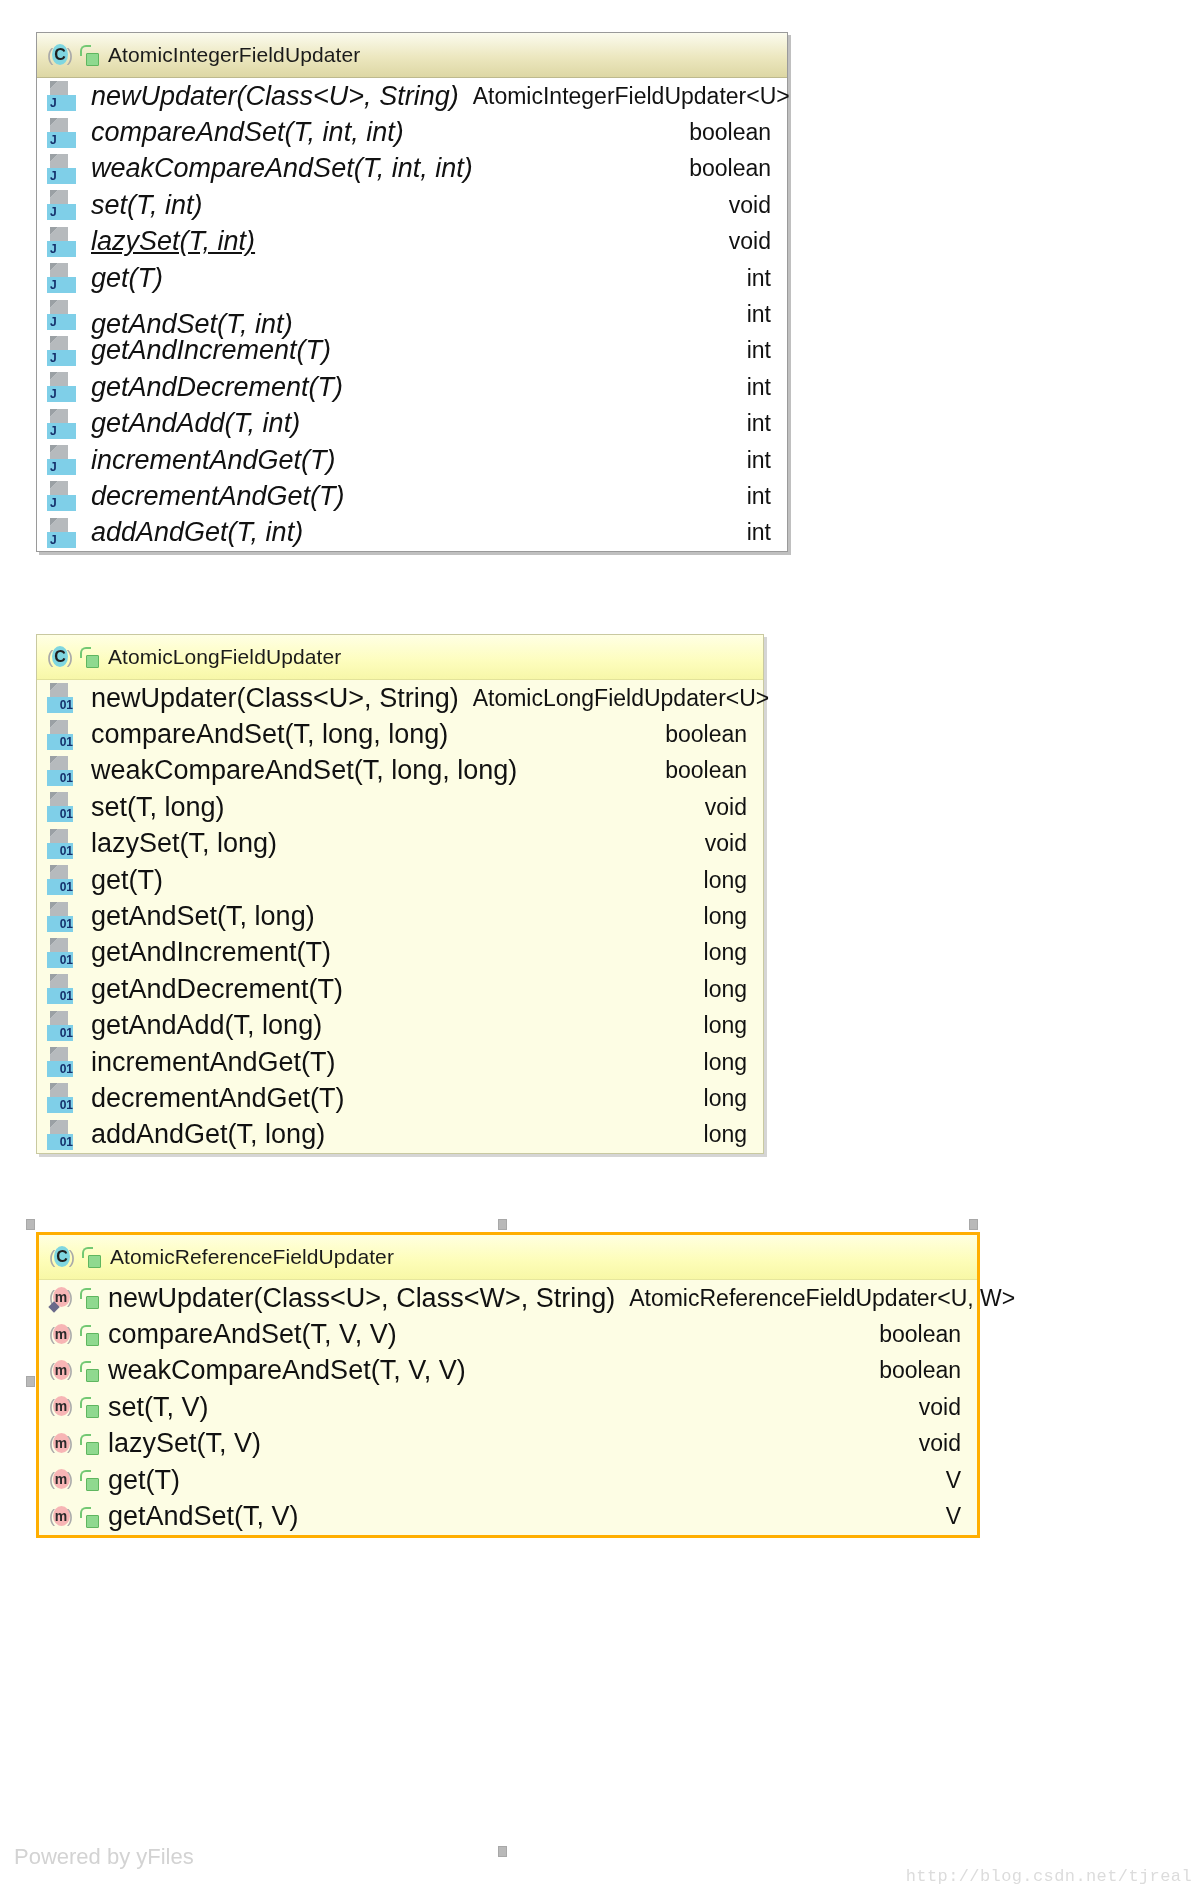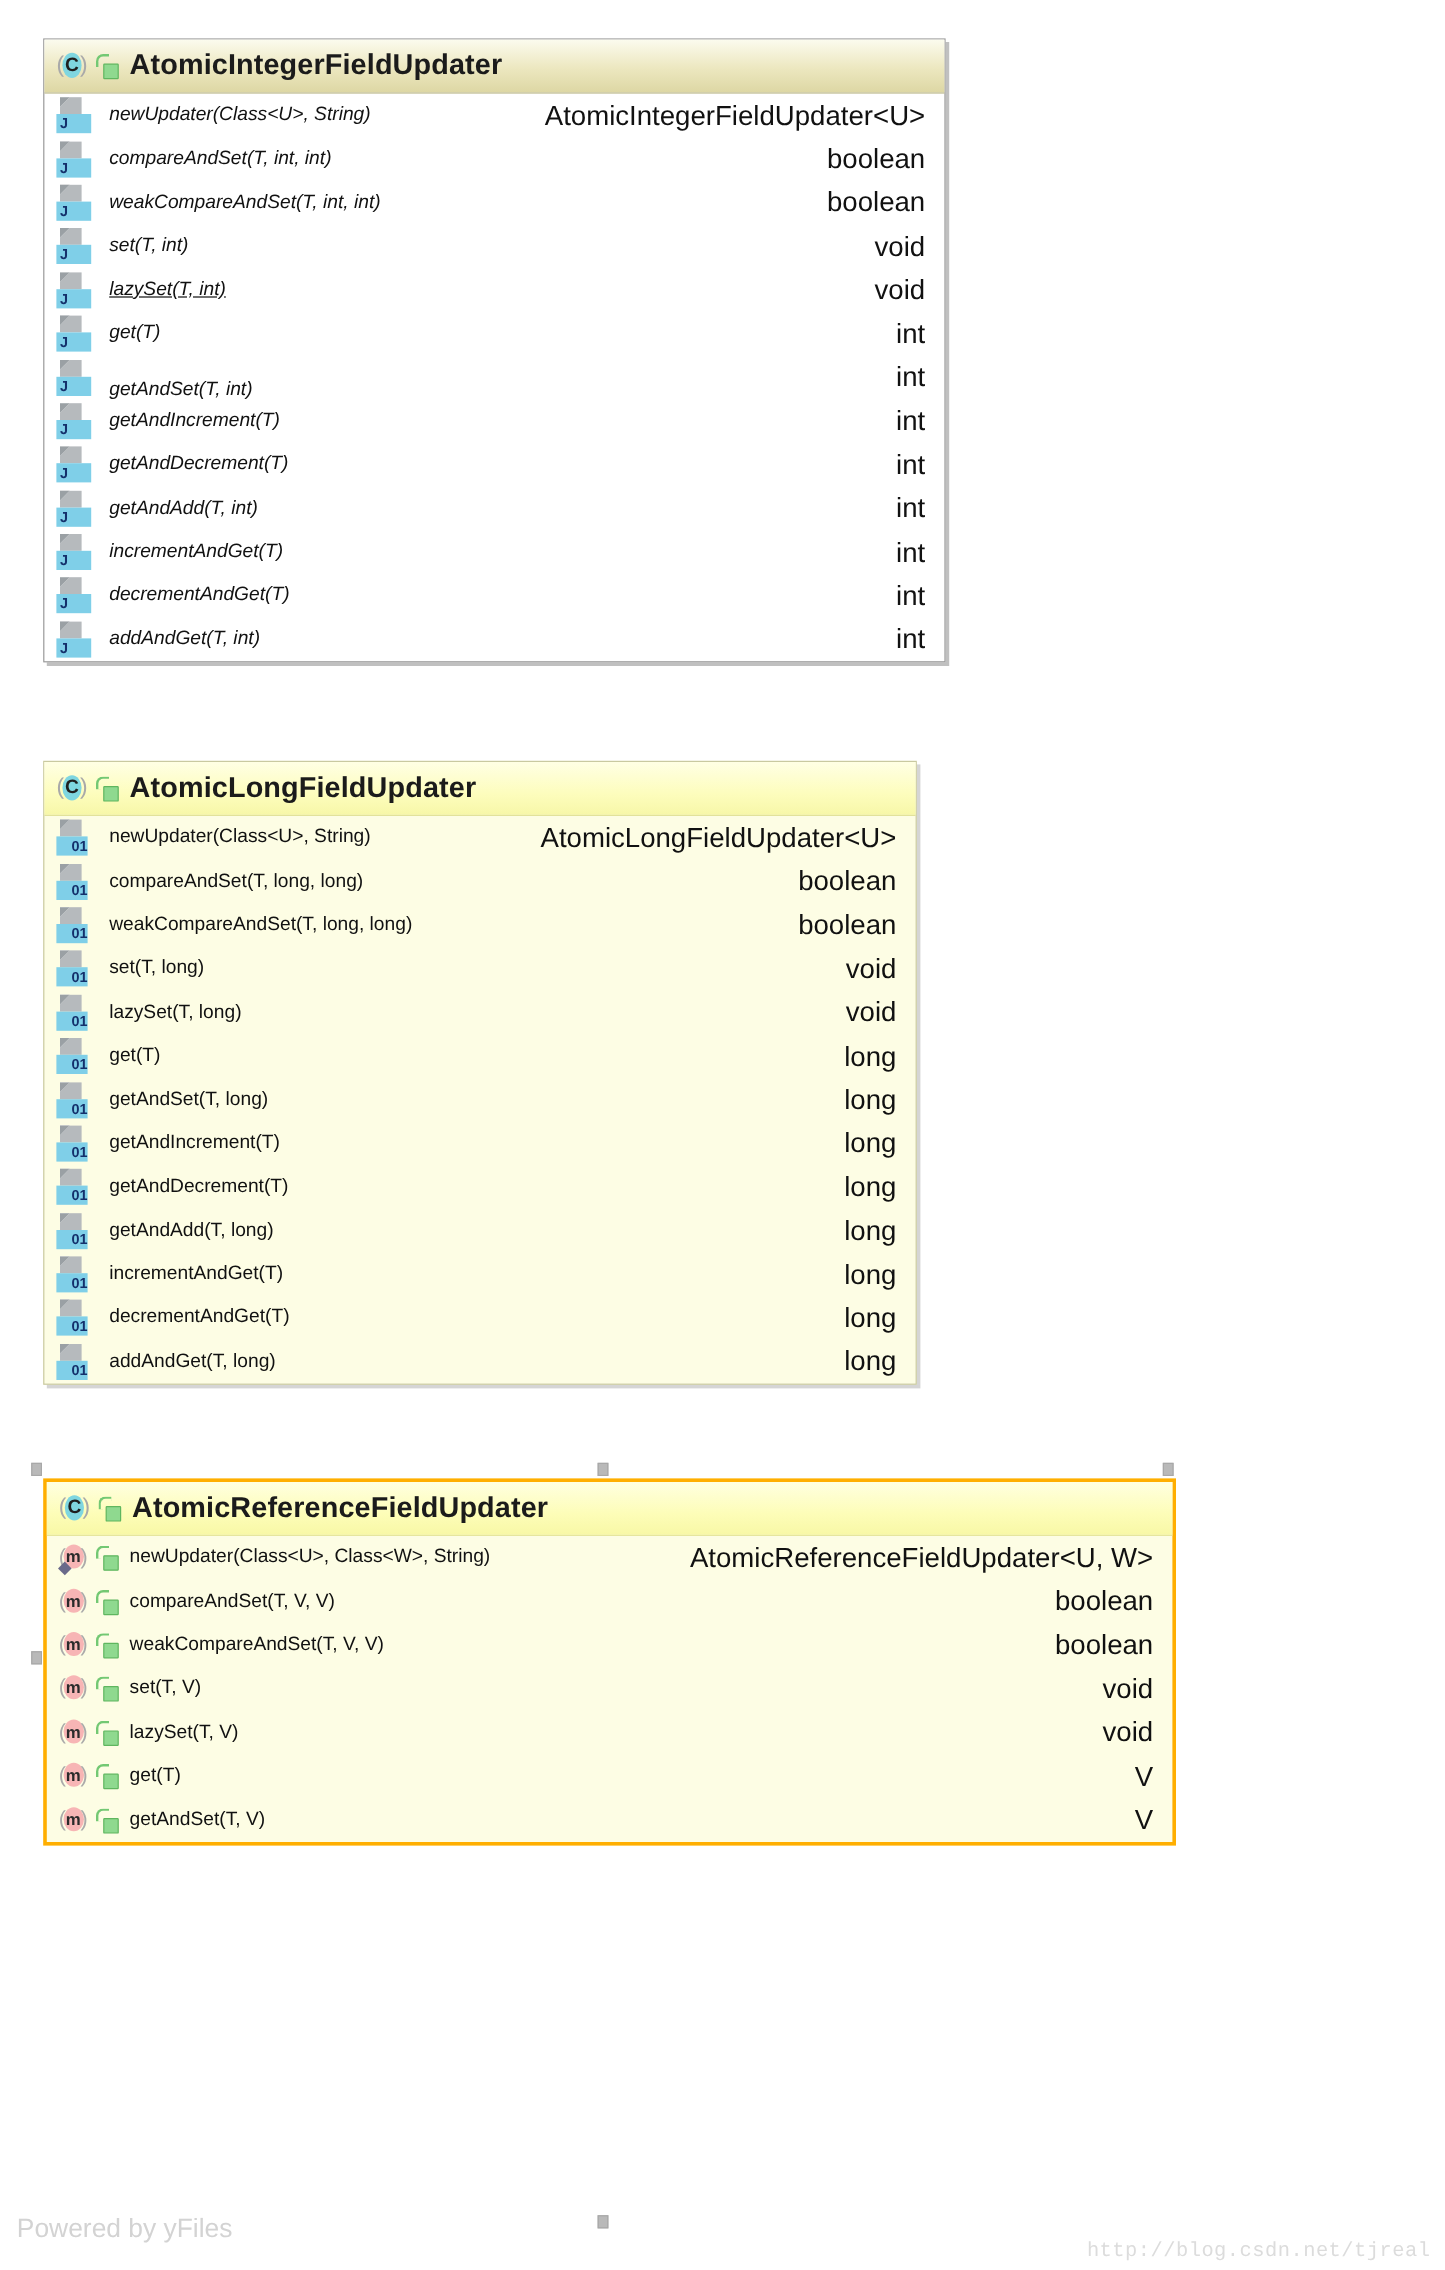--- a/index.html
+++ b/index.html
@@ -30,11 +30,10 @@
   }
 
   .uml-title {
-    font-size: 24px;
+    font-size: 21px;
     color: #1b1b1b;
     letter-spacing: 0.1px;
     white-space: nowrap;
-    font-weight: bold;
   }
 
   .uml-rows {

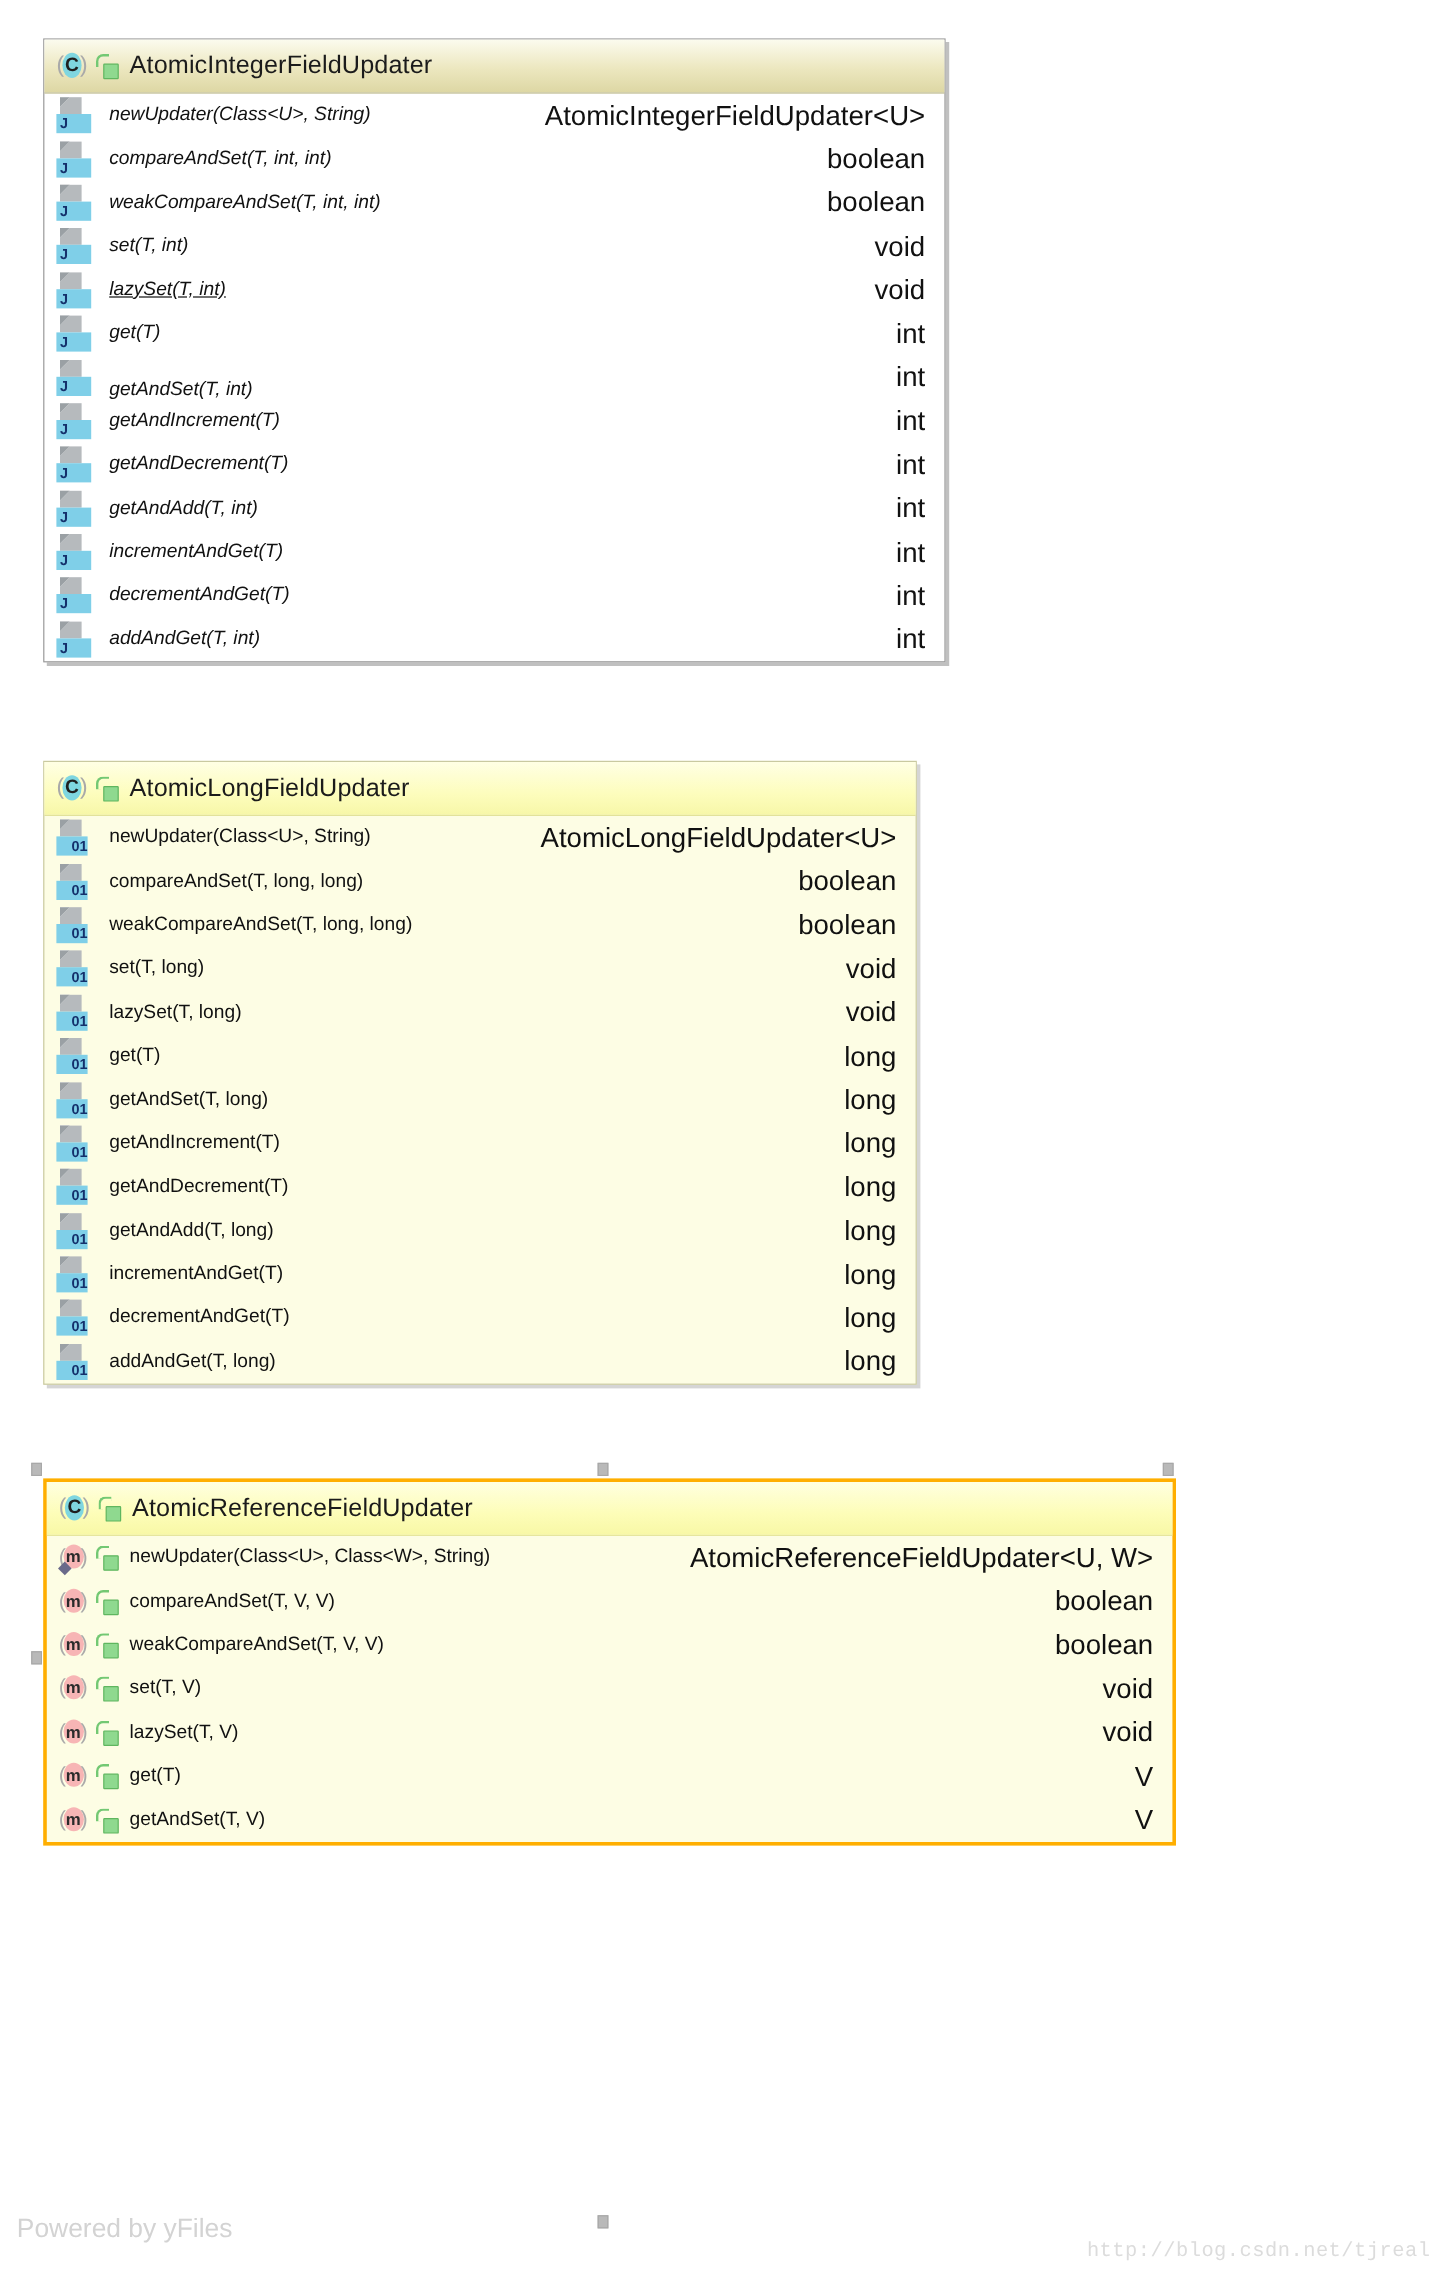--- a/index.html
+++ b/index.html
@@ -51,7 +51,7 @@
   }
 
   .row-sig {
-    font-size: 16px;
+    font-size: 27px;
     color: #111111;
     flex: 0 0 auto;
   }

